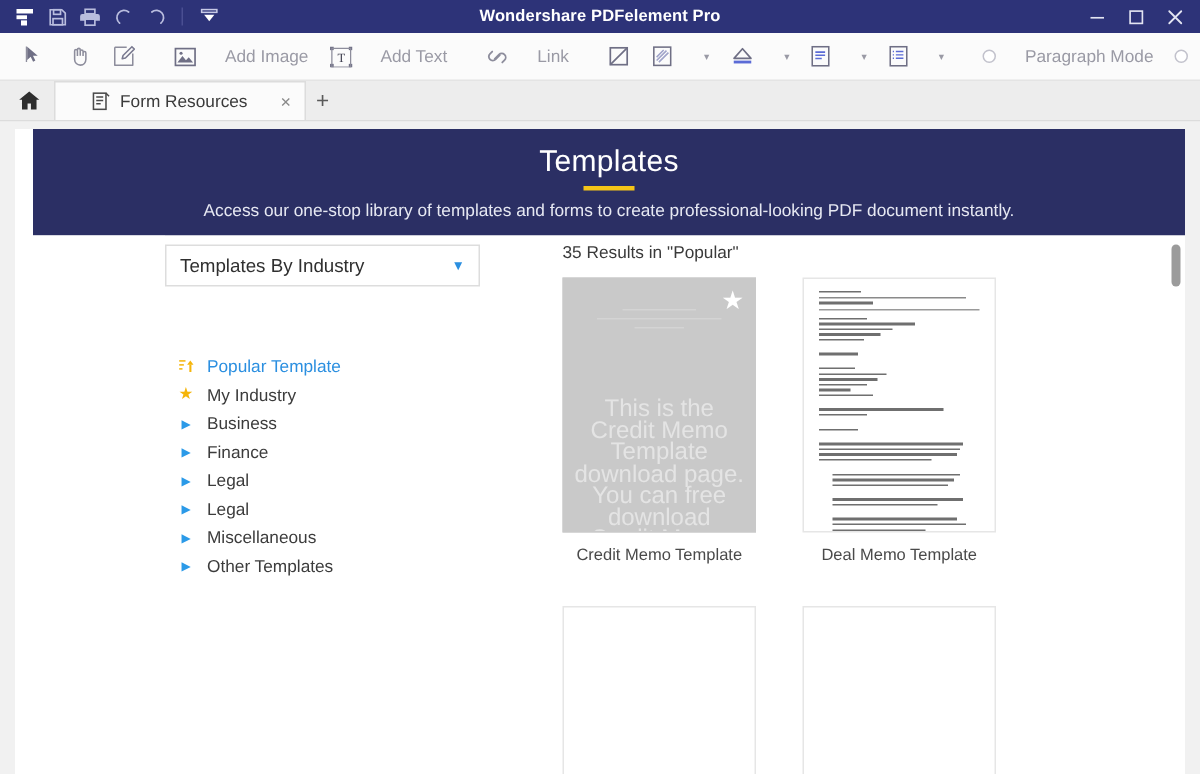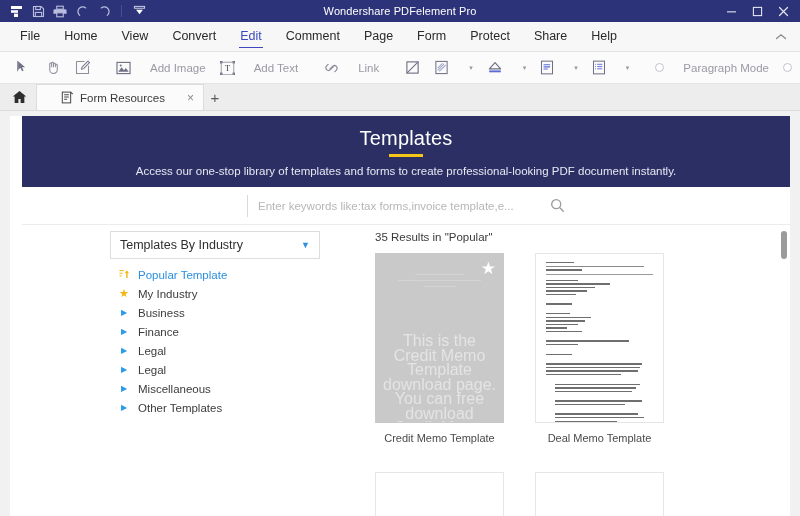--- a/index.html
+++ b/index.html
@@ -23,6 +23,7 @@
     display: flex; align-items: center;
     flex: 0 0 22px;
     position: relative;
+    font-weight: bold;
   }
   .tb-left { display: flex; align-items: center; padding-left: 6px; gap: 2px; }
   .tb-icon {

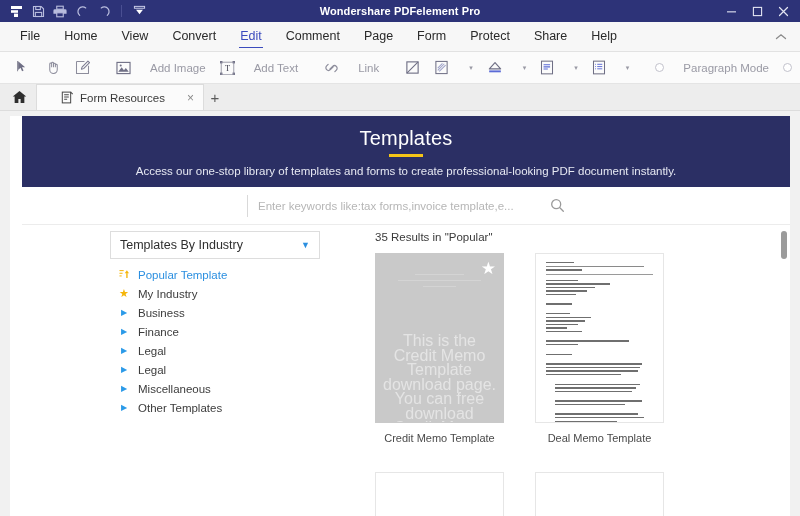--- a/index.html
+++ b/index.html
@@ -372,24 +372,6 @@
     </div>
   </div>
 
-  <div class="menubar">
-    <div class="menu-item">File</div>
-    <div class="menu-item">Home</div>
-    <div class="menu-item">View</div>
-    <div class="menu-item">Convert</div>
-    <div class="menu-item active">Edit</div>
-    <div class="menu-item">Comment</div>
-    <div class="menu-item">Page</div>
-    <div class="menu-item">Form</div>
-    <div class="menu-item">Protect</div>
-    <div class="menu-item">Share</div>
-    <div class="menu-item">Help</div>
-    <div class="collapse-btn">
-      <svg width="12" height="8" viewBox="0 0 12 8" fill="none" stroke="#8b8b8b" stroke-width="1.3" stroke-linecap="round">
-          <path d="M1.5 5.5L6 1.8l4.5 3.7"></path>
-        </svg>
-    </div>
-  </div>
 
   <div class="toolbar">
     <div class="tool">

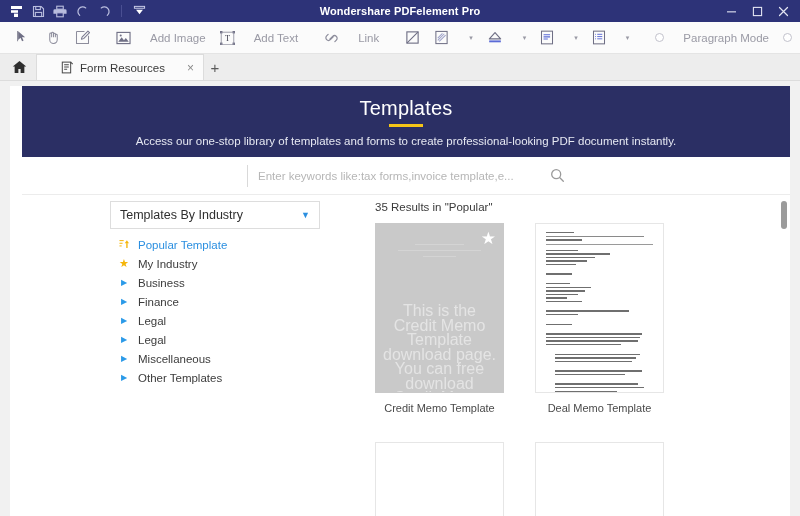--- a/index.html
+++ b/index.html
@@ -511,17 +511,6 @@
         <div class="banner-sub">Access our one-stop library of templates and forms to create professional-looking PDF document instantly.</div>
       </div>
 
-      <div class="searchrow">
-        <div class="searchbox">
-          <input type="text" placeholder="Enter keywords like:tax forms,invoice template,e..." style="">
-          <span class="search-icon">
-            <svg width="15" height="15" viewBox="0 0 16 16" fill="none" stroke="#9a9a9a" stroke-width="1.4">
-              <circle cx="6.6" cy="6.6" r="4.8"></circle>
-                <path d="M10.2 10.2l4 4" stroke-linecap="round"></path>
-            </svg>
-          </span>
-        </div>
-      </div>
 
       <div class="body">
         <div class="left-pad"></div>

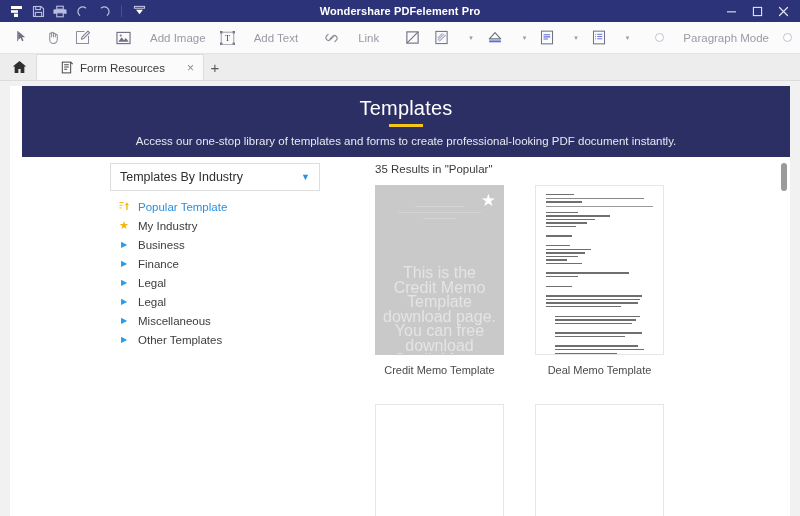--- a/index.html
+++ b/index.html
@@ -230,7 +230,7 @@
     width: 12px; flex: 0 0 12px;
     display: flex; align-items: center; justify-content: center;
   }
-  .sb-item.popular { color: #2b8fe0; }
+  .sb-item.popular { color: #2b8fe0; margin-top: 38px; }
   .tri { color: #2b9ae8; font-size: 8px; line-height: 1; }
   .star { color: #f5b50a; font-size: 11px; line-height: 1; }
 

